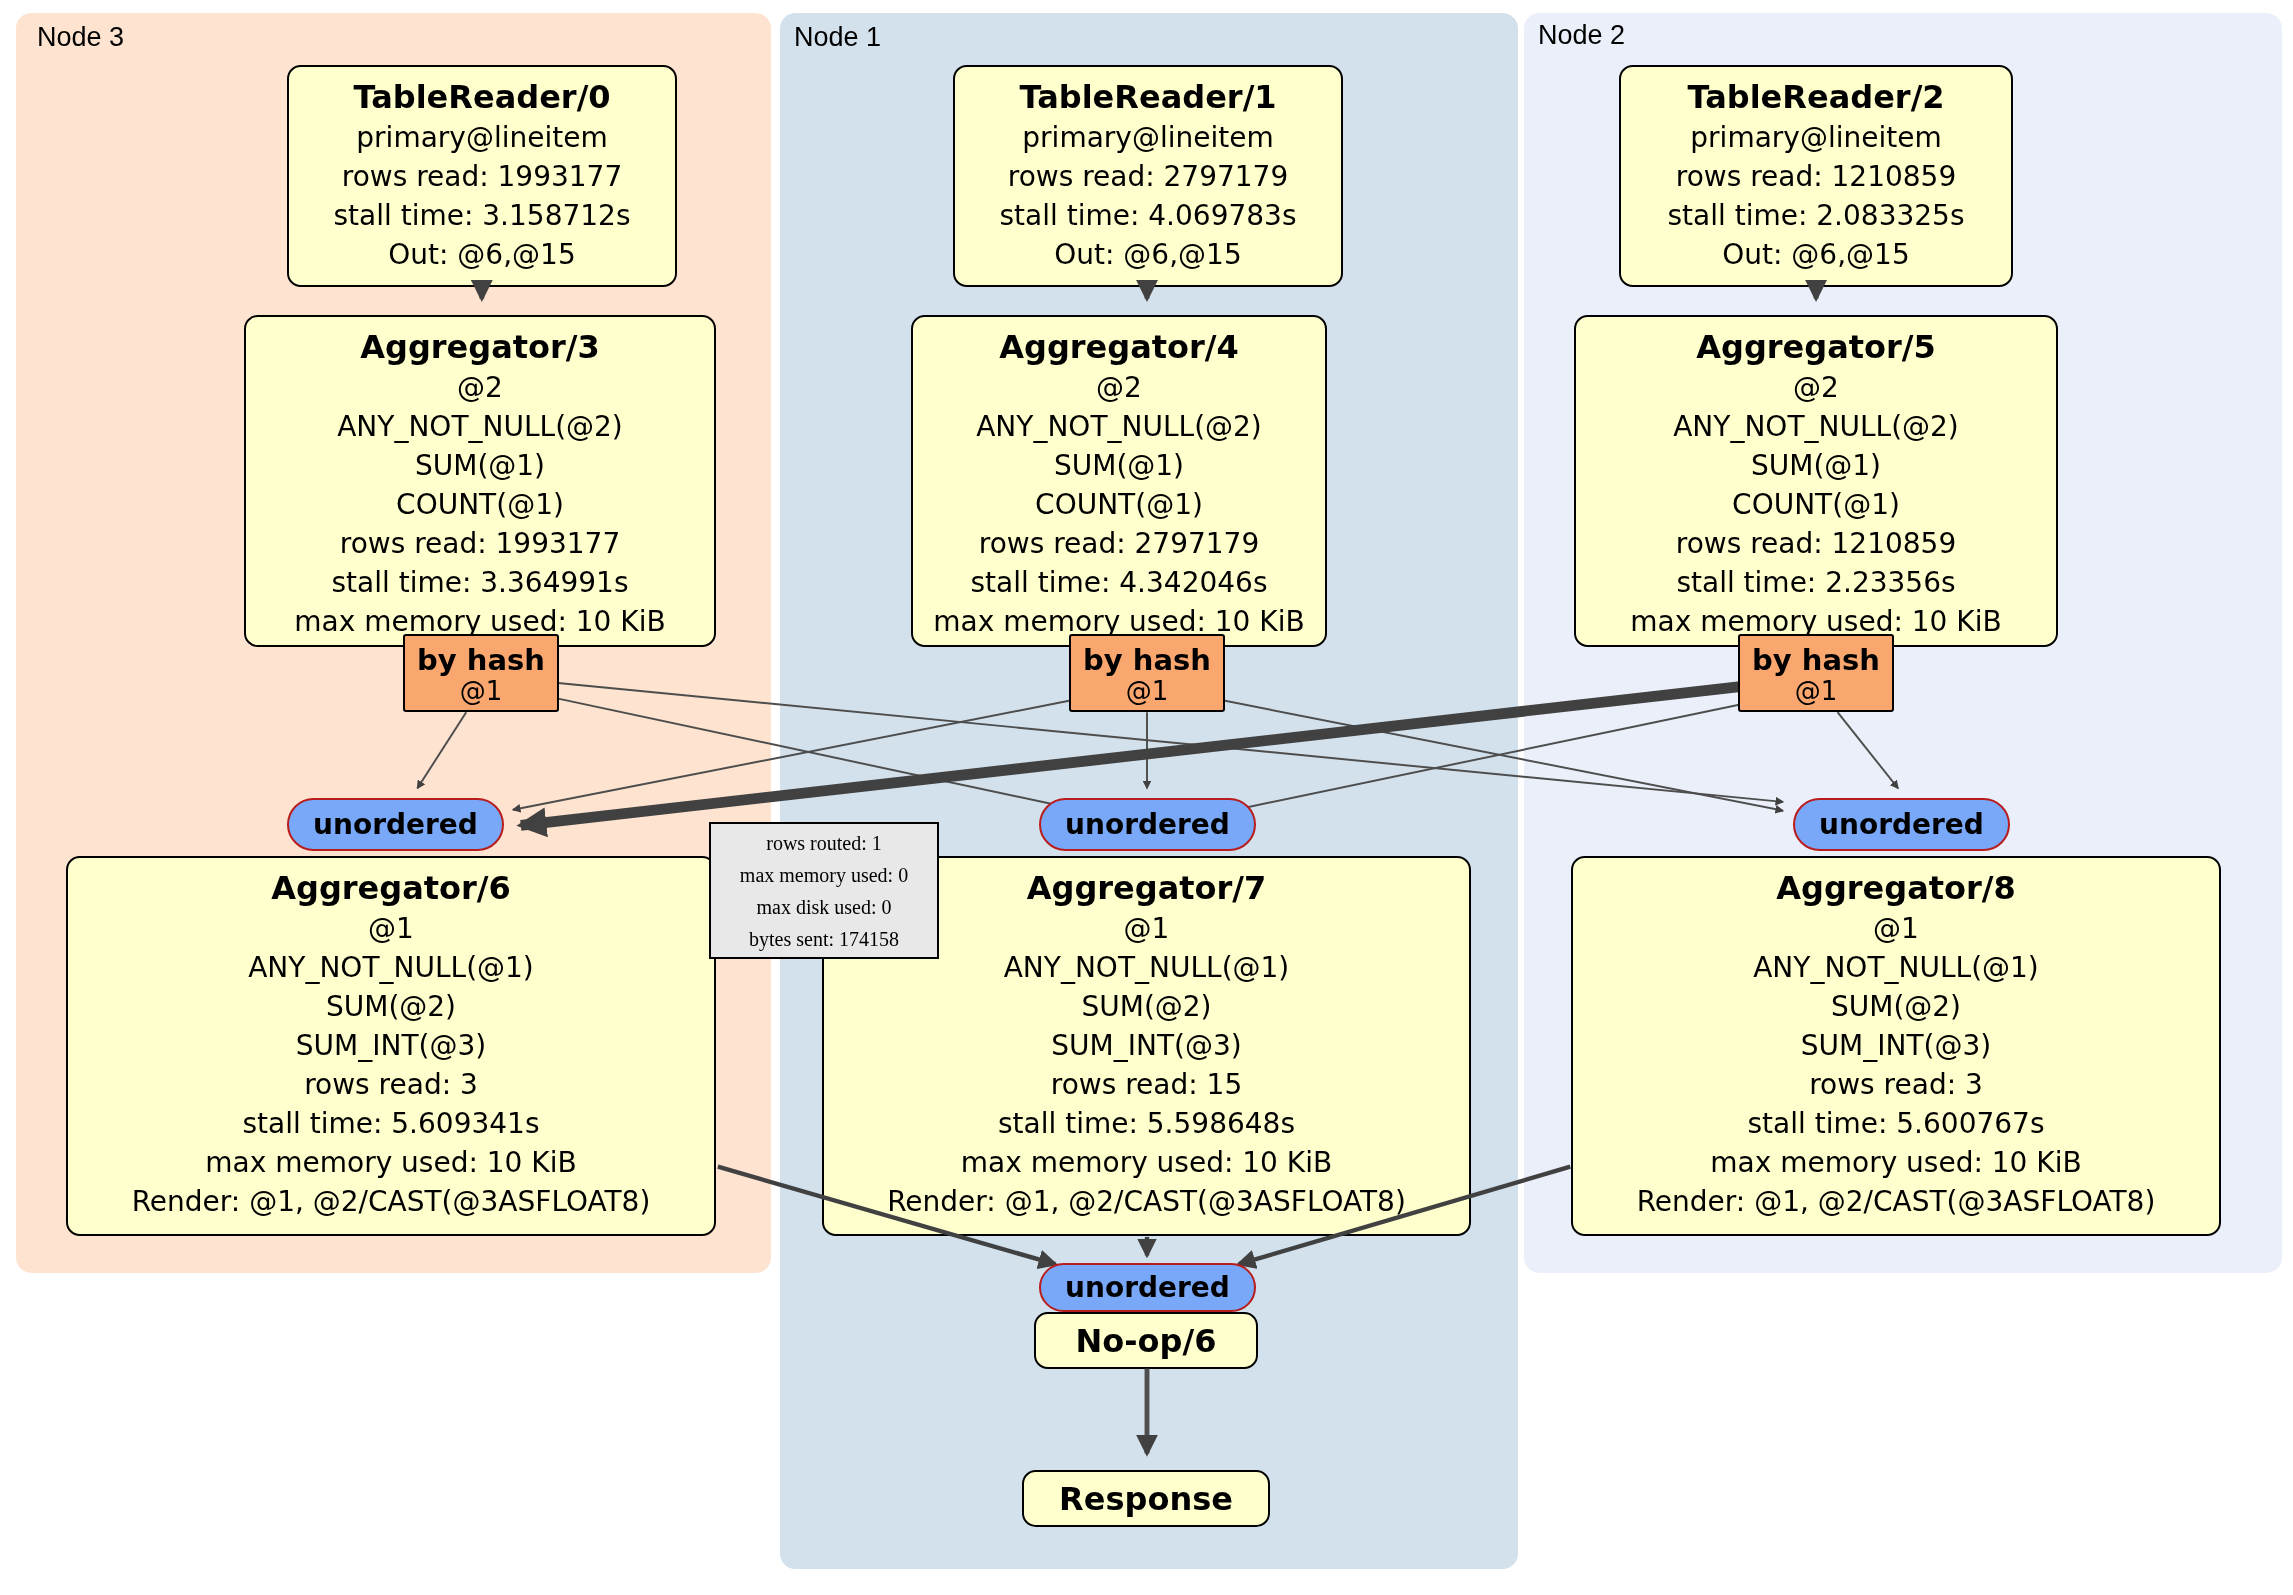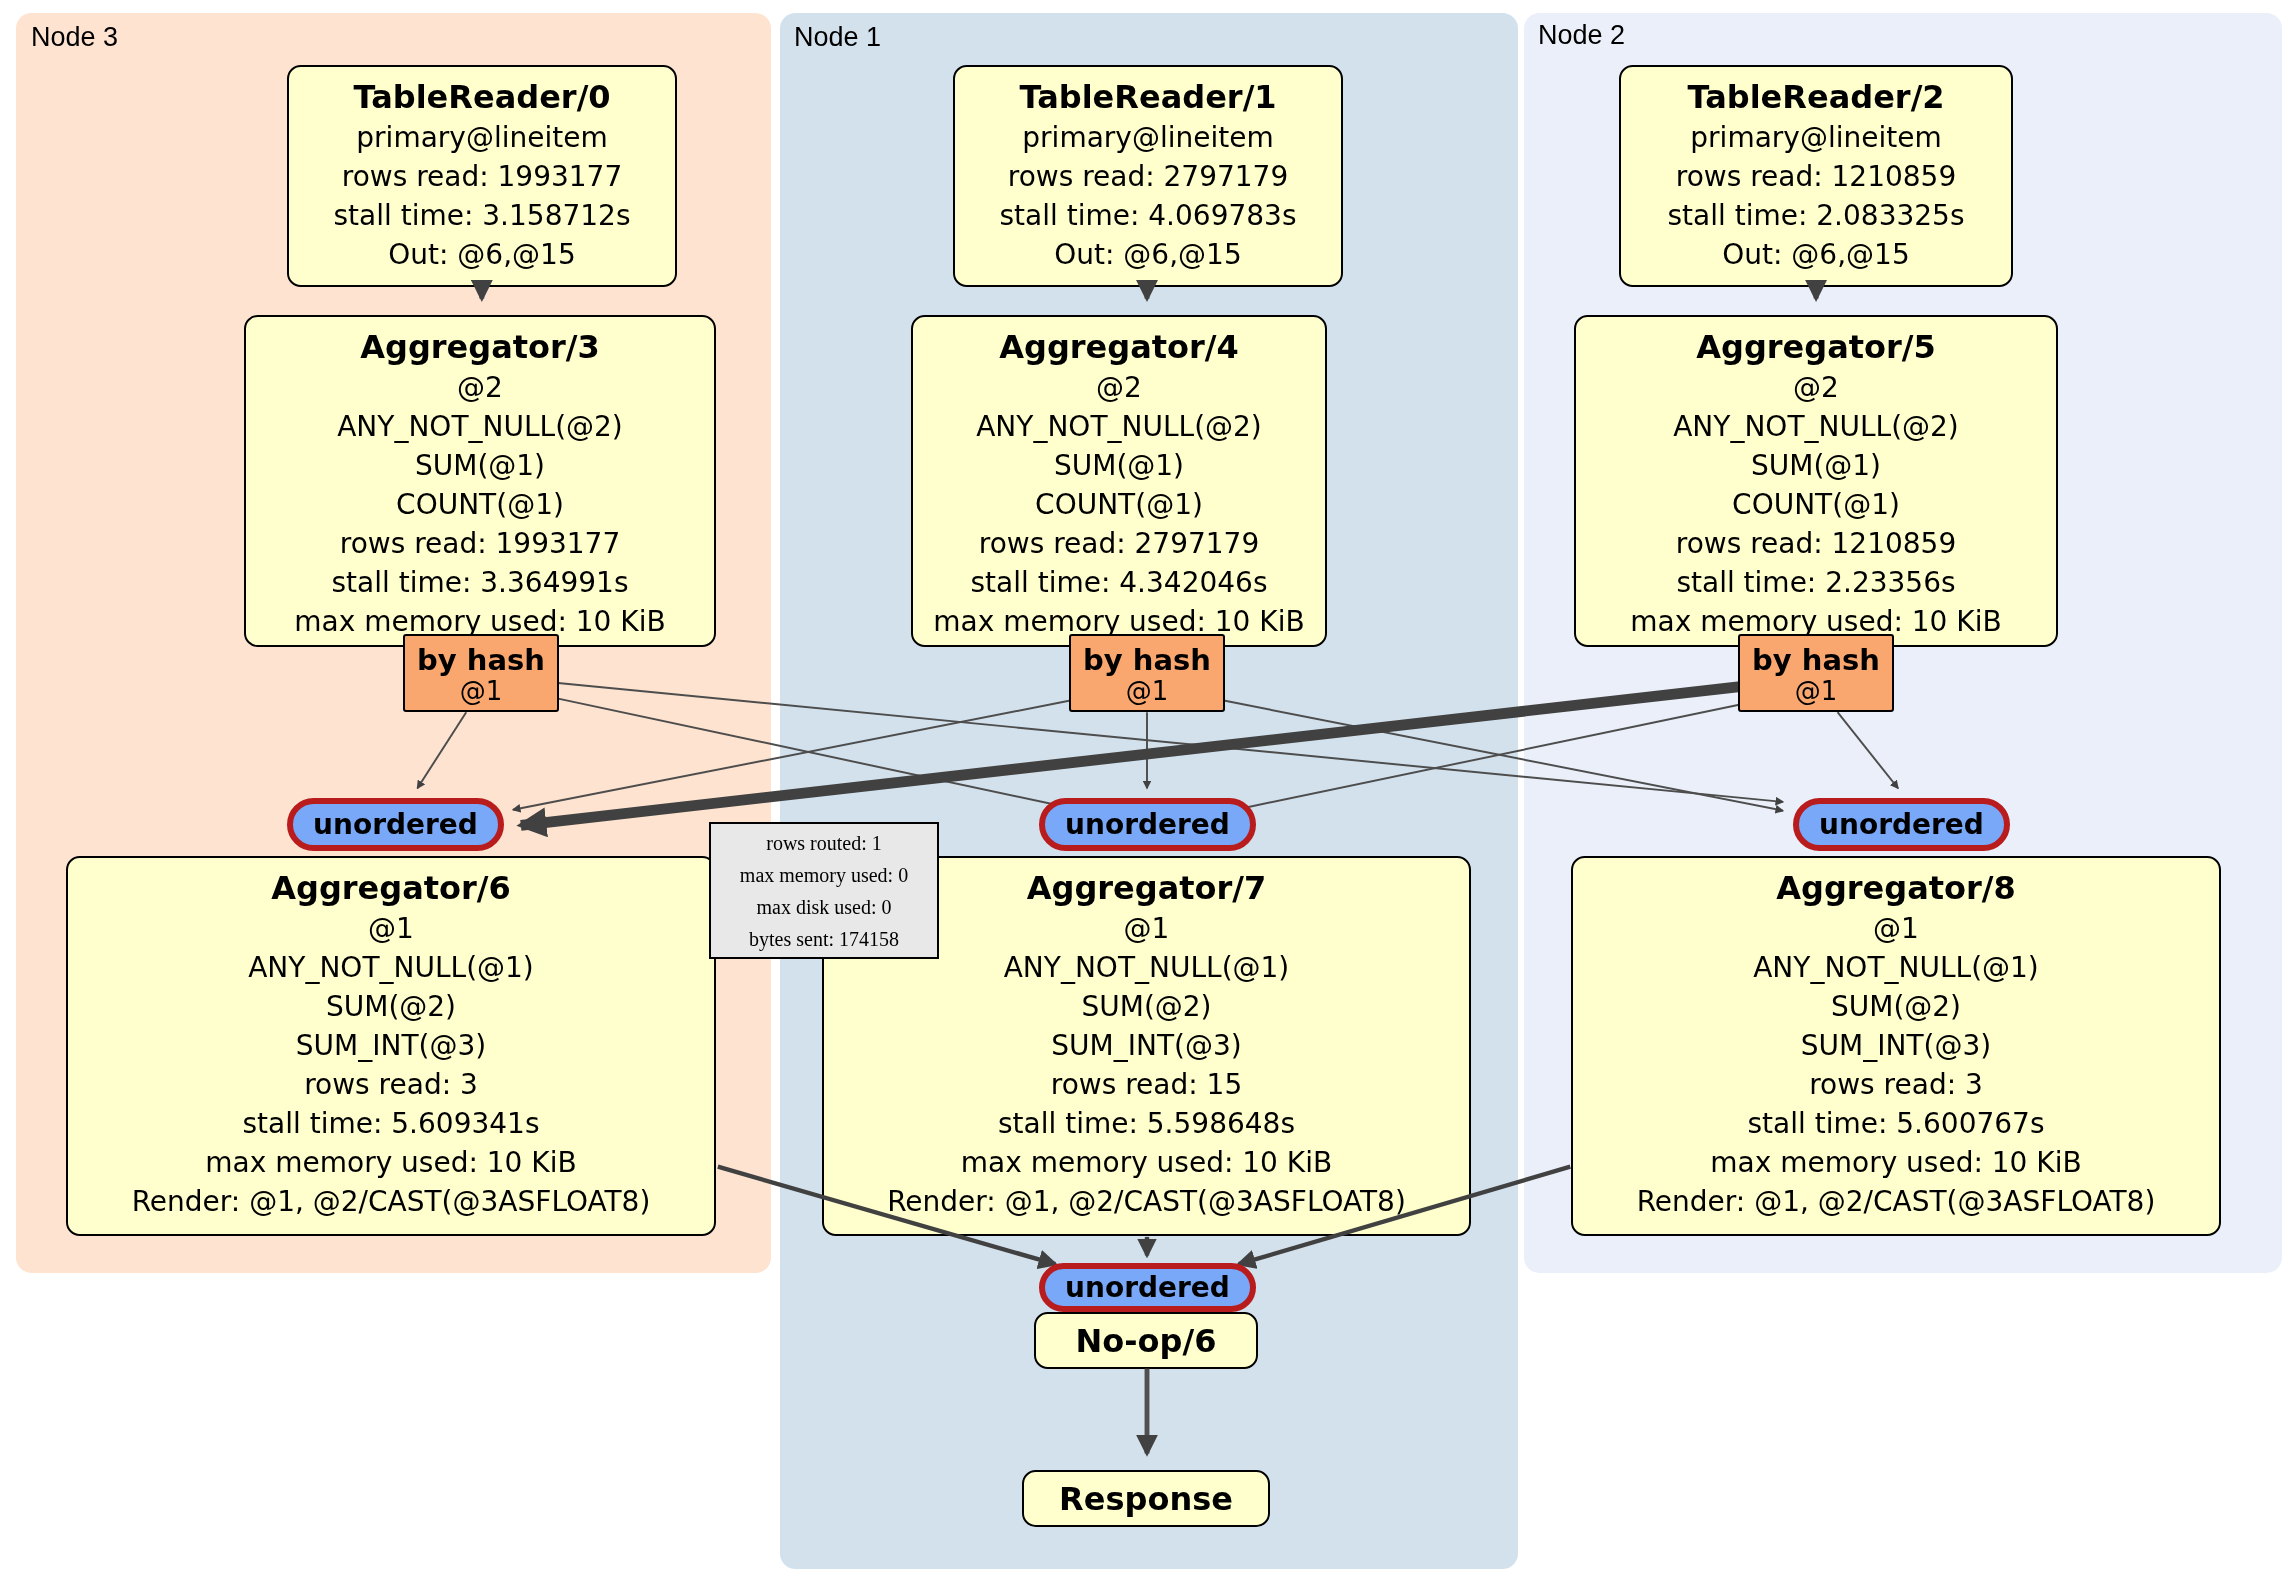--- a/index.html
+++ b/index.html
@@ -40,7 +40,7 @@
   <div class="node-region n3" style="left:15.6px;top:12.7px;width:755px;height:1260px"></div>
   <div class="node-region n1" style="left:780px;top:12.7px;width:738px;height:1556px"></div>
   <div class="node-region n2" style="left:1524px;top:12.7px;width:758px;height:1260px"></div>
-  <div class="node-label" style="left:31px;top:21.5px">Node 3</div>
+  <div class="node-label" style="left:37px;top:21.5px">Node 3</div>
   <div class="node-label" style="left:794px;top:21.5px">Node 1</div>
   <div class="node-label" style="left:1538px;top:20px">Node 2</div>
 

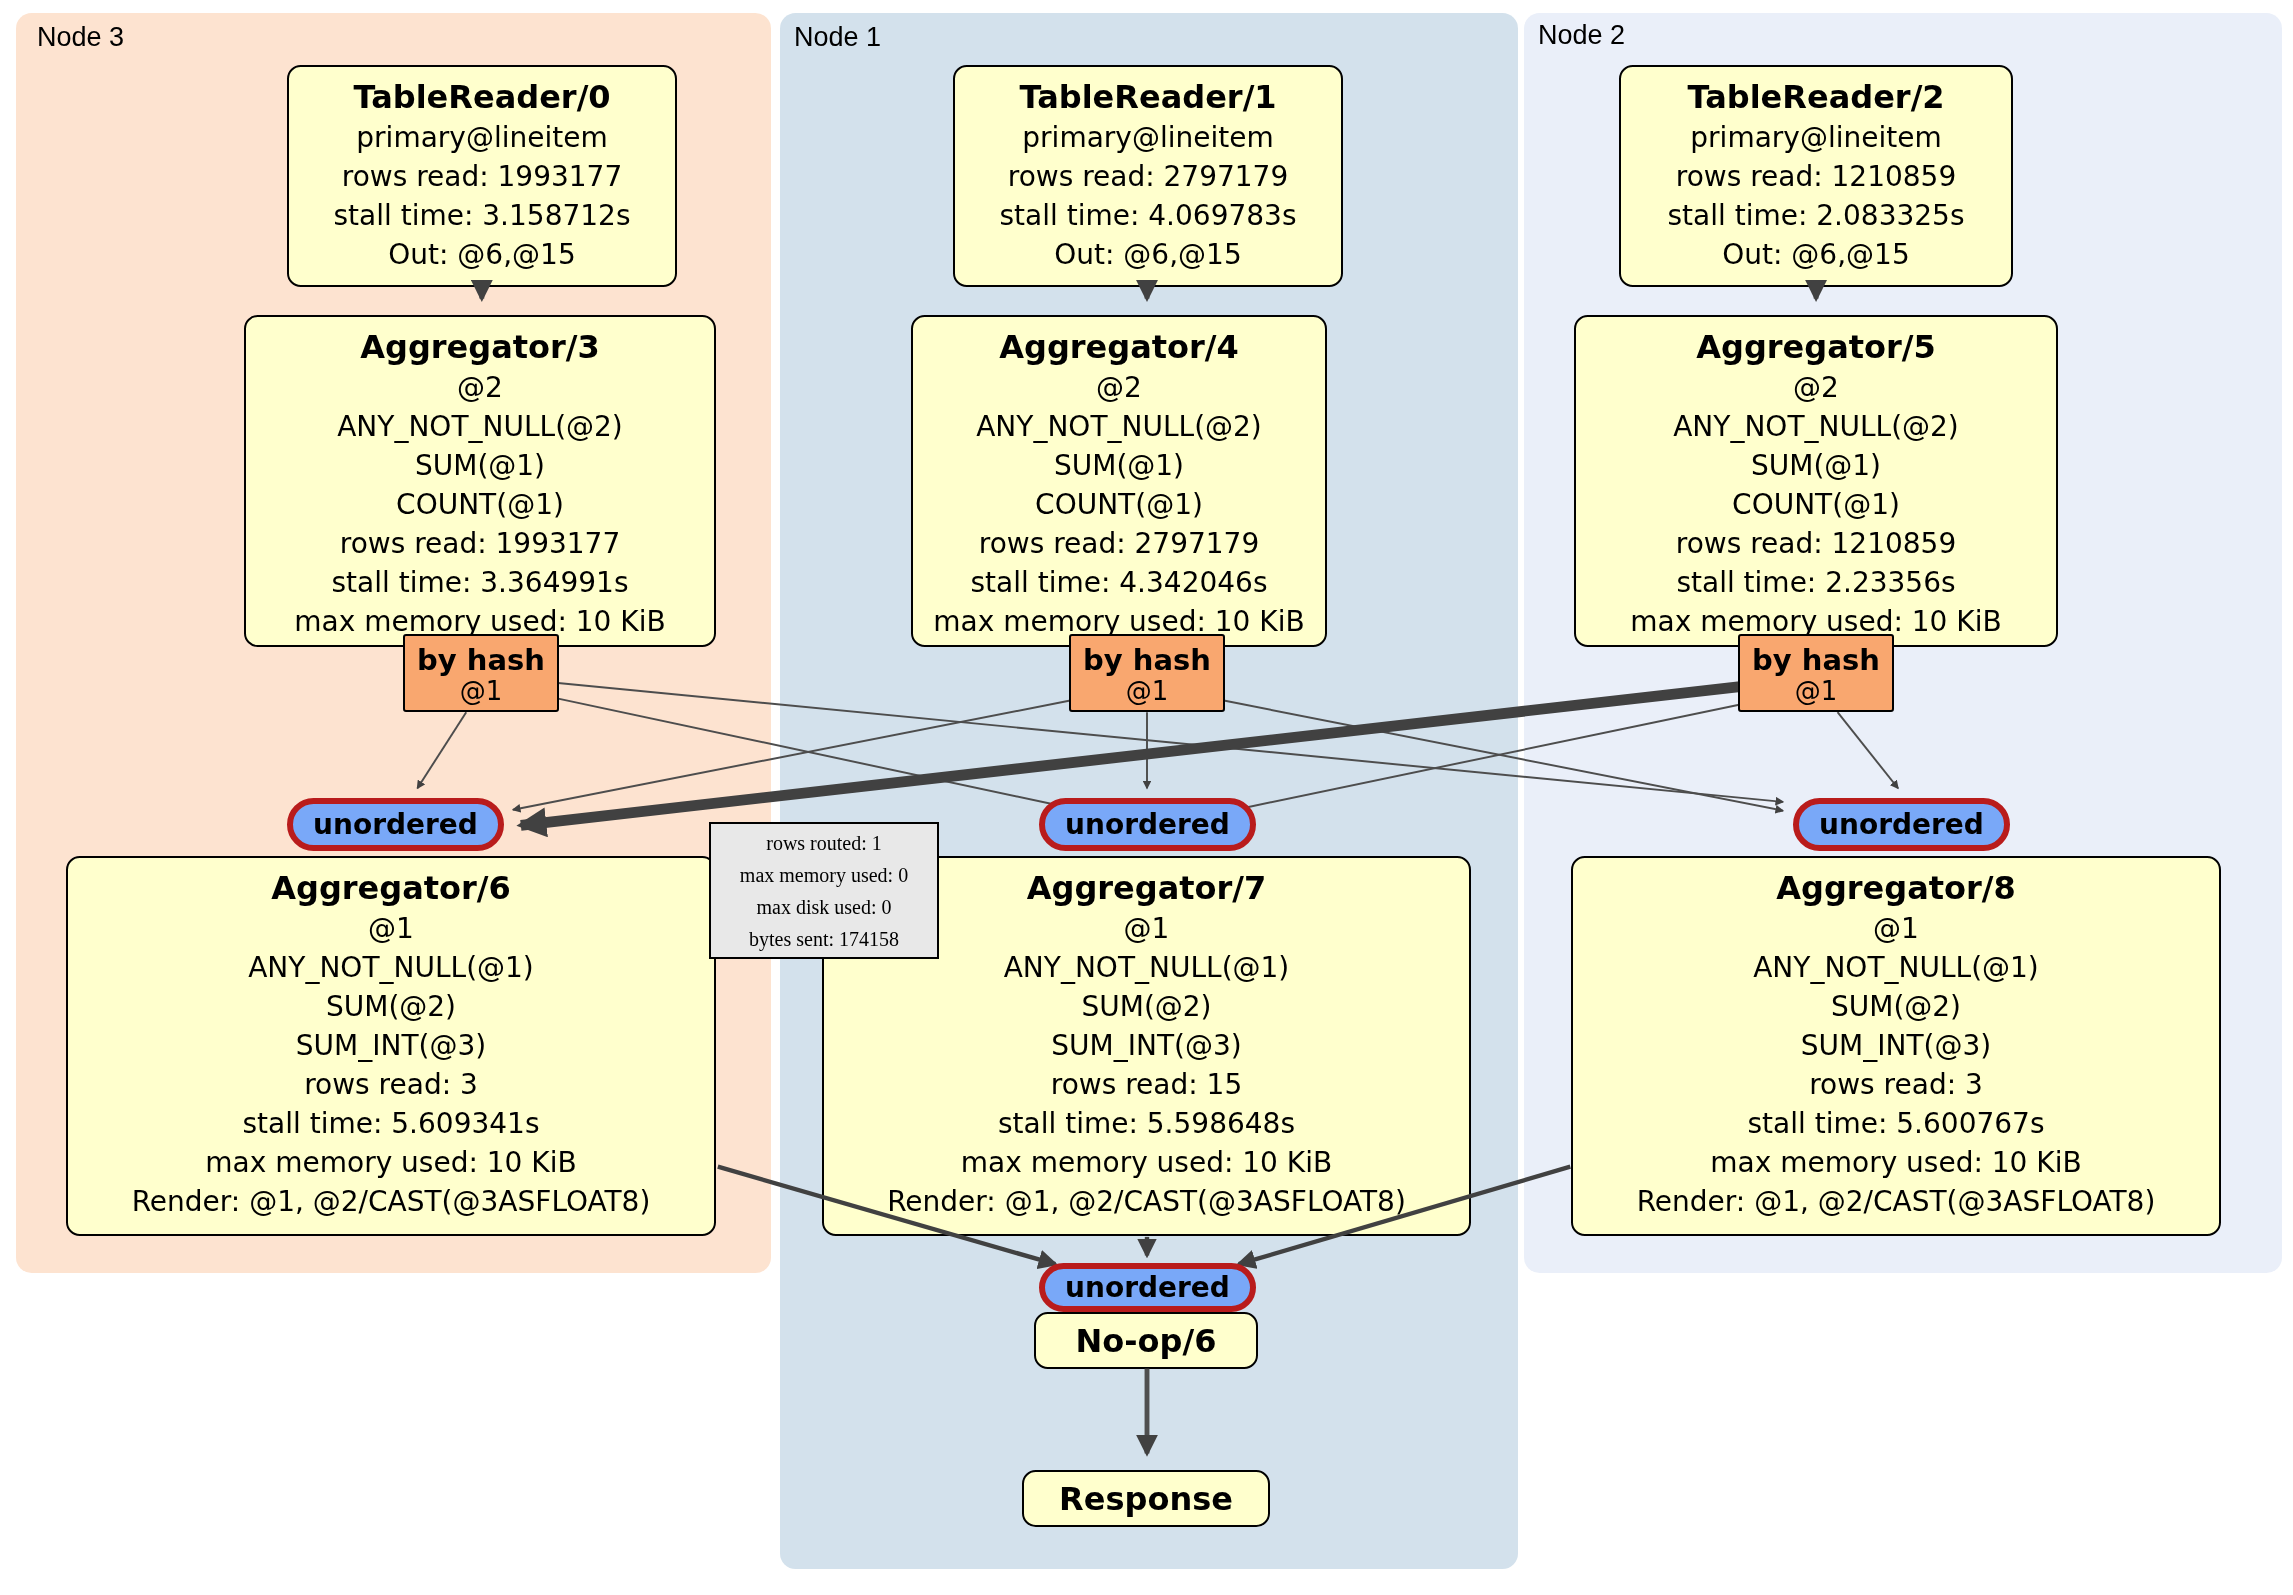--- a/index.html
+++ b/index.html
@@ -20,7 +20,7 @@
           box-sizing:border-box;text-align:center;z-index:4;padding-top:7.8px;}
   .router-label{font-weight:bold;font-size:29px;line-height:33px;}
   .router-sub{font-size:26px;line-height:29px;}
-  .sync{position:absolute;background:#79a8f8;border:6px solid #b91c1c;border-radius:29px;
+  .sync{position:absolute;background:#79a8f8;border:2px solid #b91c1c;border-radius:29px;
         box-sizing:border-box;text-align:center;display:flex;align-items:center;justify-content:center;
         font-weight:bold;font-size:28px;z-index:4;}
   #edges{position:absolute;left:0;top:0;z-index:3;}

